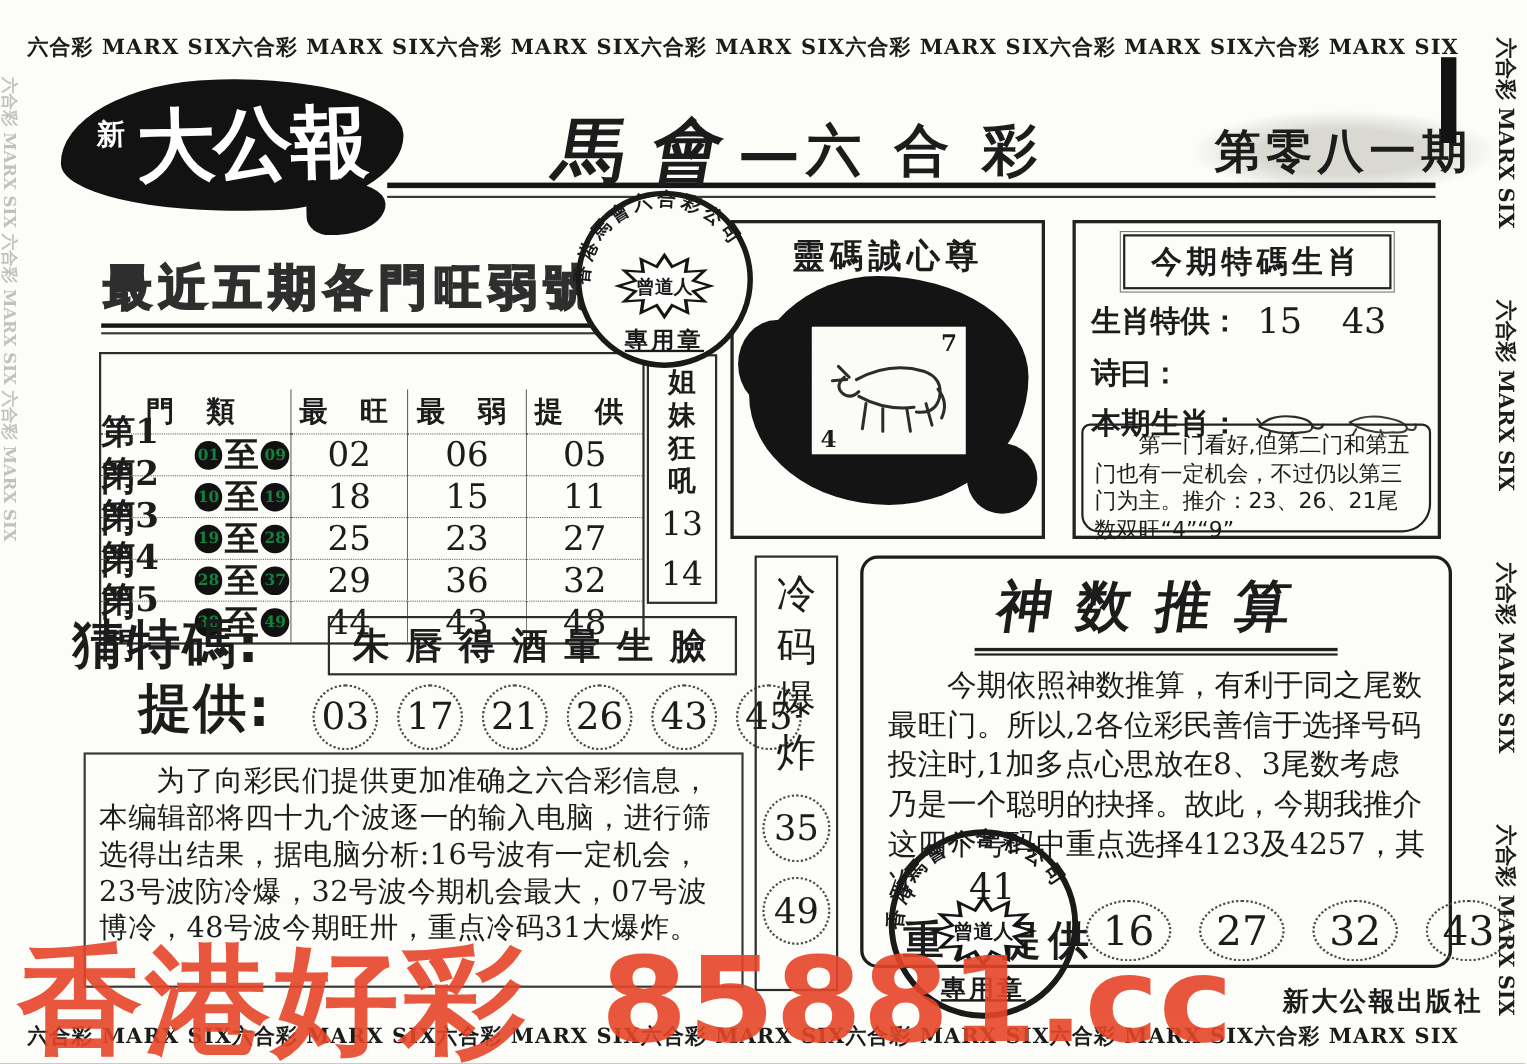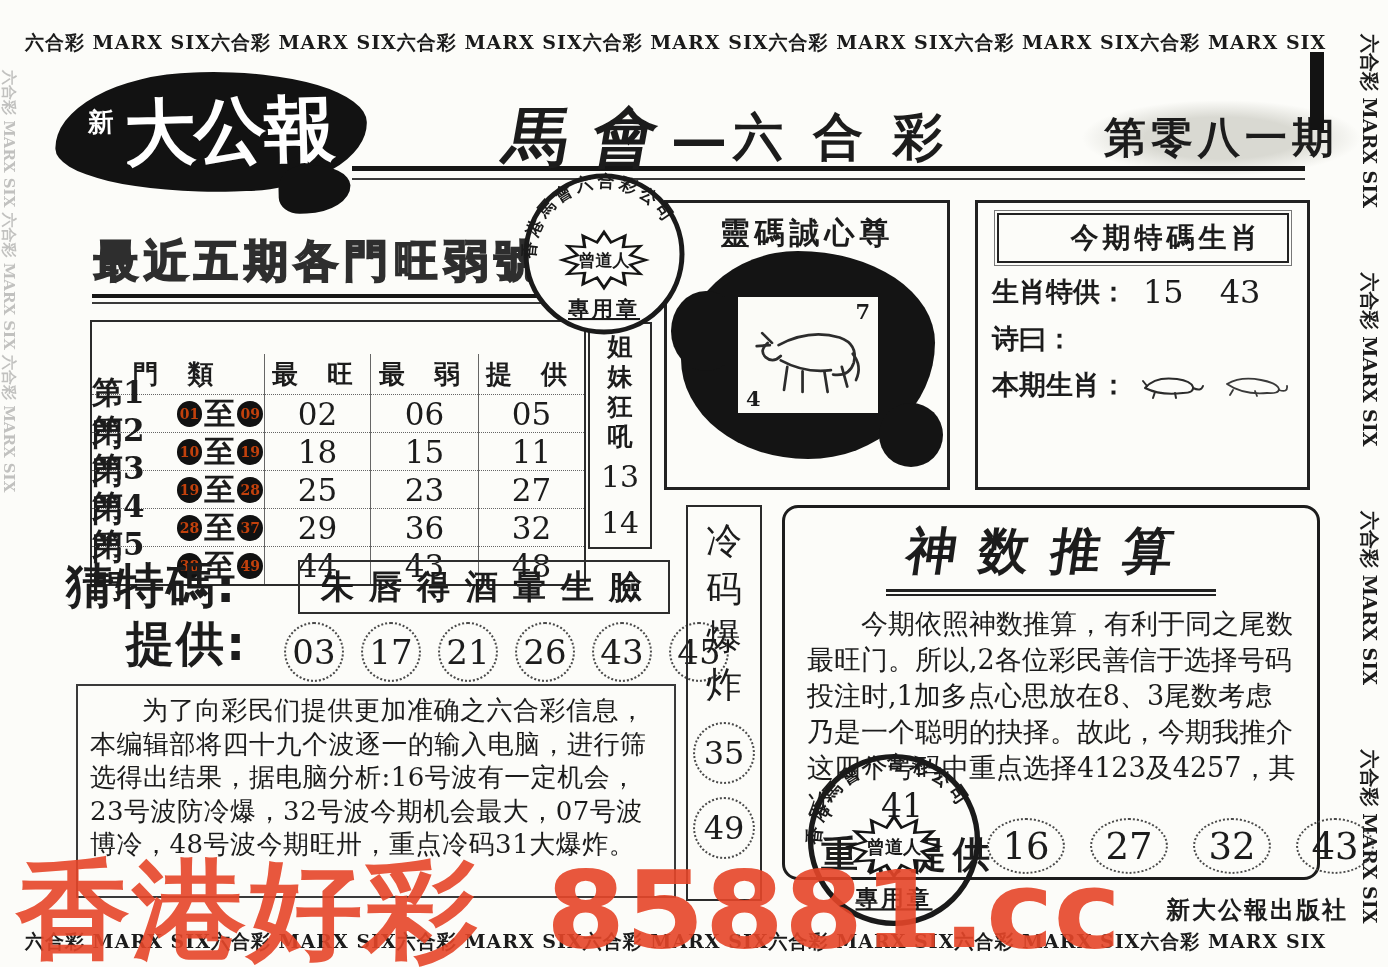--- a/index.html
+++ b/index.html
@@ -86,7 +86,7 @@
   .zodiac{left:975px;top:200px;width:335px;height:290px;border:3px solid #222;box-sizing:border-box;}
   .z-titlebox{width:240px;height:46px;margin:10px auto 0;border:2.5px solid #222;
       outline:1.5px solid #777;outline-offset:2px;display:flex;align-items:center;justify-content:center;
-      font-size:28px;font-weight:800;letter-spacing:4px;padding-left:48px;}
+      font-size:28px;font-weight:800;letter-spacing:4px;}
   .z-line{margin:10px 0 0 14px;font-size:27px;display:flex;align-items:center;}
   .z-line .lab{font-weight:700;}
   .z-nums{font-size:32px;margin-left:16px;letter-spacing:0;display:flex;gap:36px;}

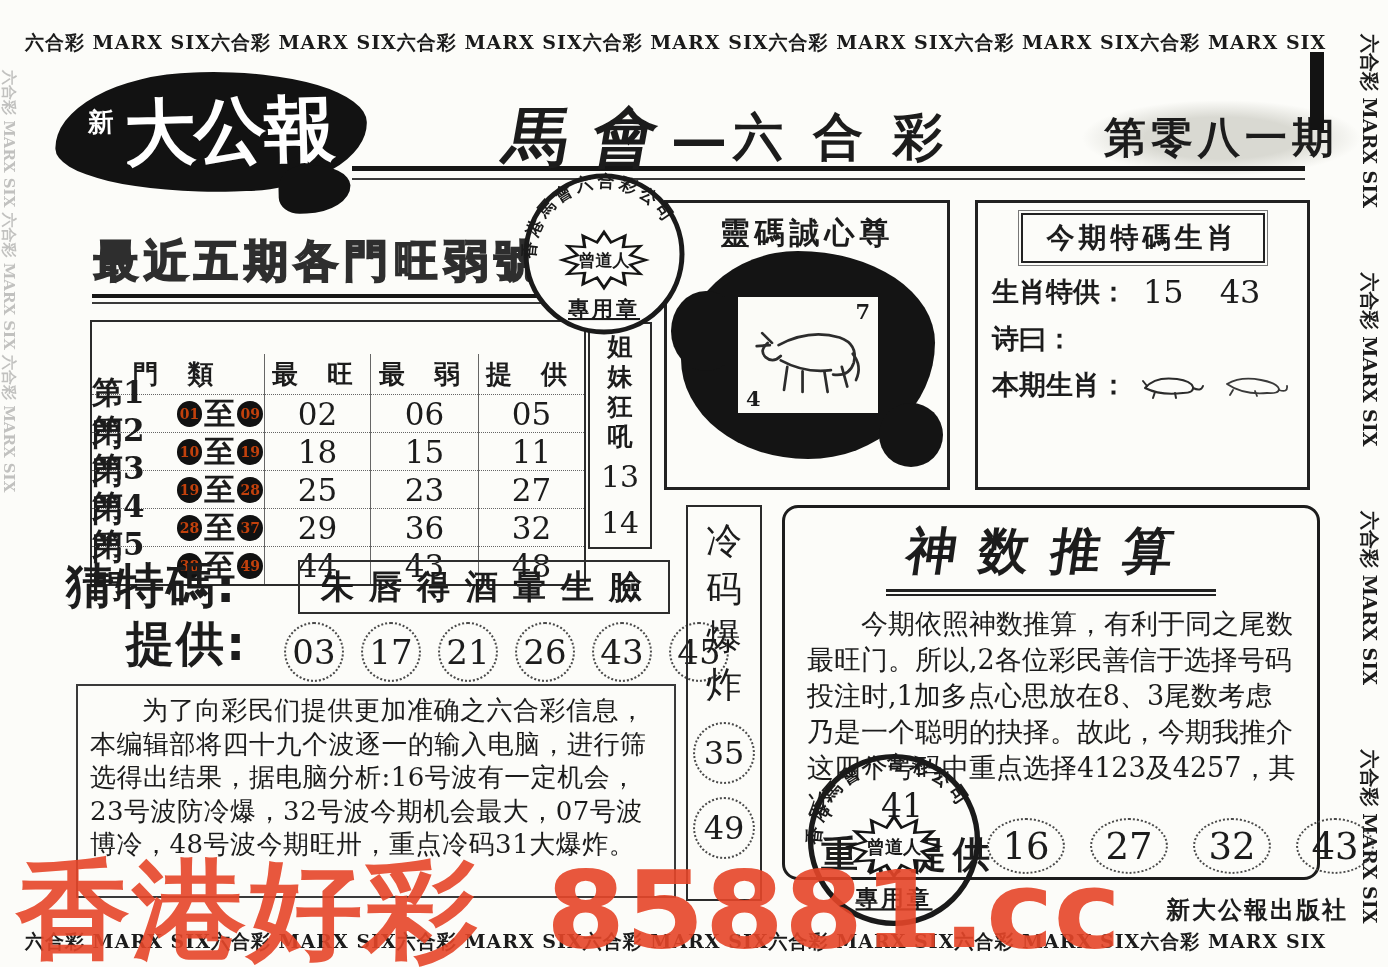--- a/index.html
+++ b/index.html
@@ -44,7 +44,7 @@
   .hot-table .hcell{border-top:none;height:40px;font-size:26px;letter-spacing:10px;font-weight:600;margin-top:32px;}
   .gate{font-size:23px;font-weight:700;gap:1px;letter-spacing:0;}
   .bnum{display:inline-flex;align-items:center;justify-content:center;width:26px;height:26px;
-      border-radius:50%;background:#111;color:#c2410c;font-size:14px;font-weight:bold;margin:0 1px;}
+      border-radius:50%;background:#111;color:#15803d;font-size:14px;font-weight:bold;margin:0 1px;}
   
   .sisters{left:588px;top:322px;width:64px;height:227px;border:2.5px solid #2b2b2b;
       display:flex;flex-direction:column;align-items:center;padding-top:8px;box-sizing:border-box;}

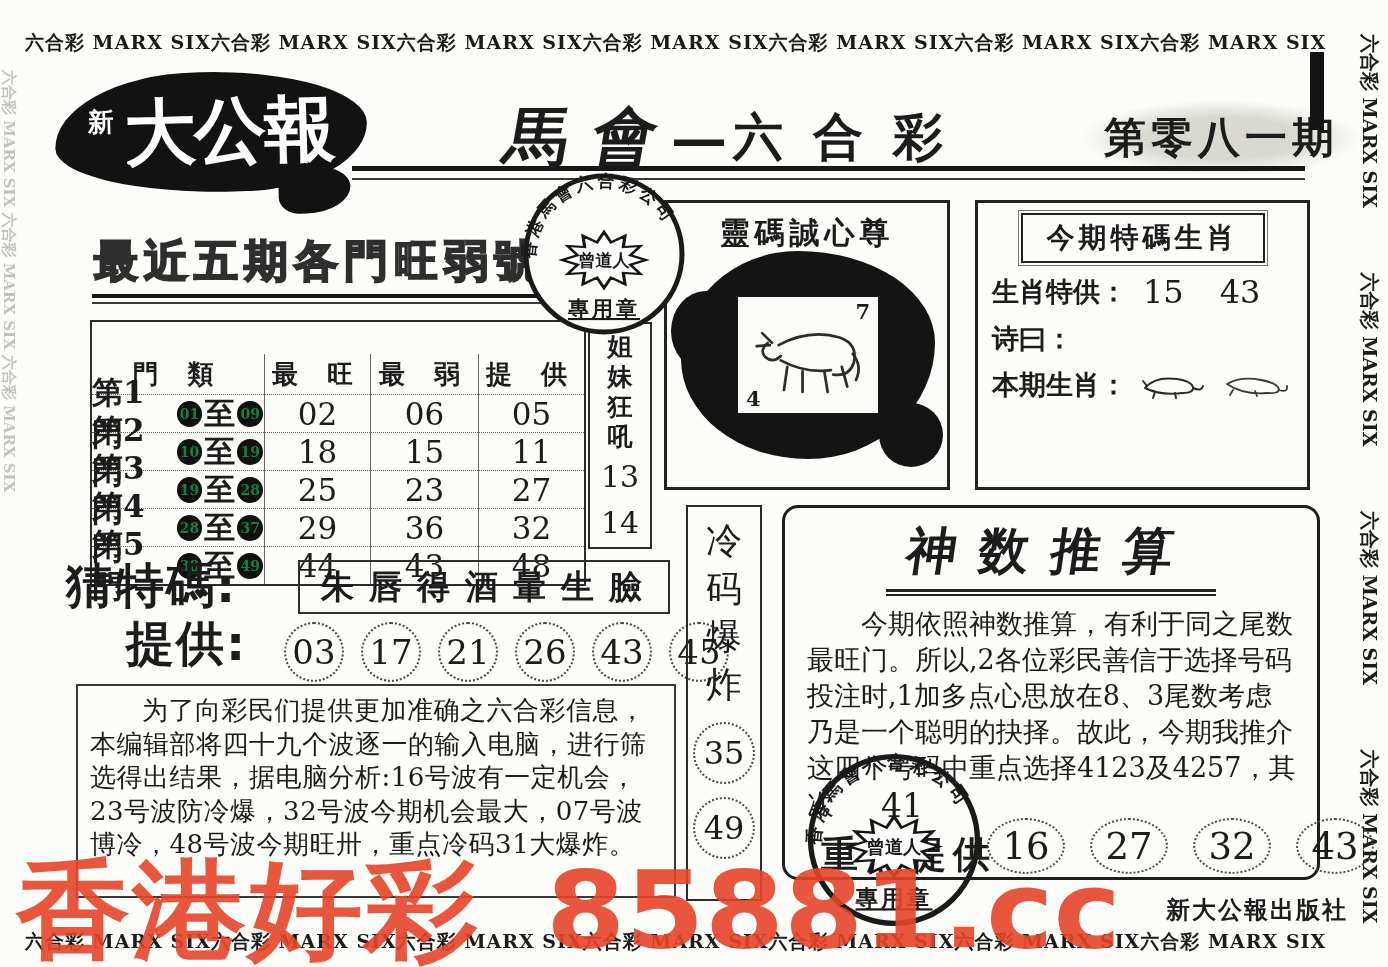--- a/index.html
+++ b/index.html
@@ -302,6 +302,7 @@
         <path d="M60,20 q9,3 8,-4 M14,20 l-3,5 M36,21 l2,5"></path>
       </svg>
     </div>
+    <div class="z-note">第一门看好,但第二门和第五门也有一定机会，不过仍以第三门为主。推介：23、26、21尾数双旺“4”“9”</div>
   </div>
 
   <div class="god abs">

